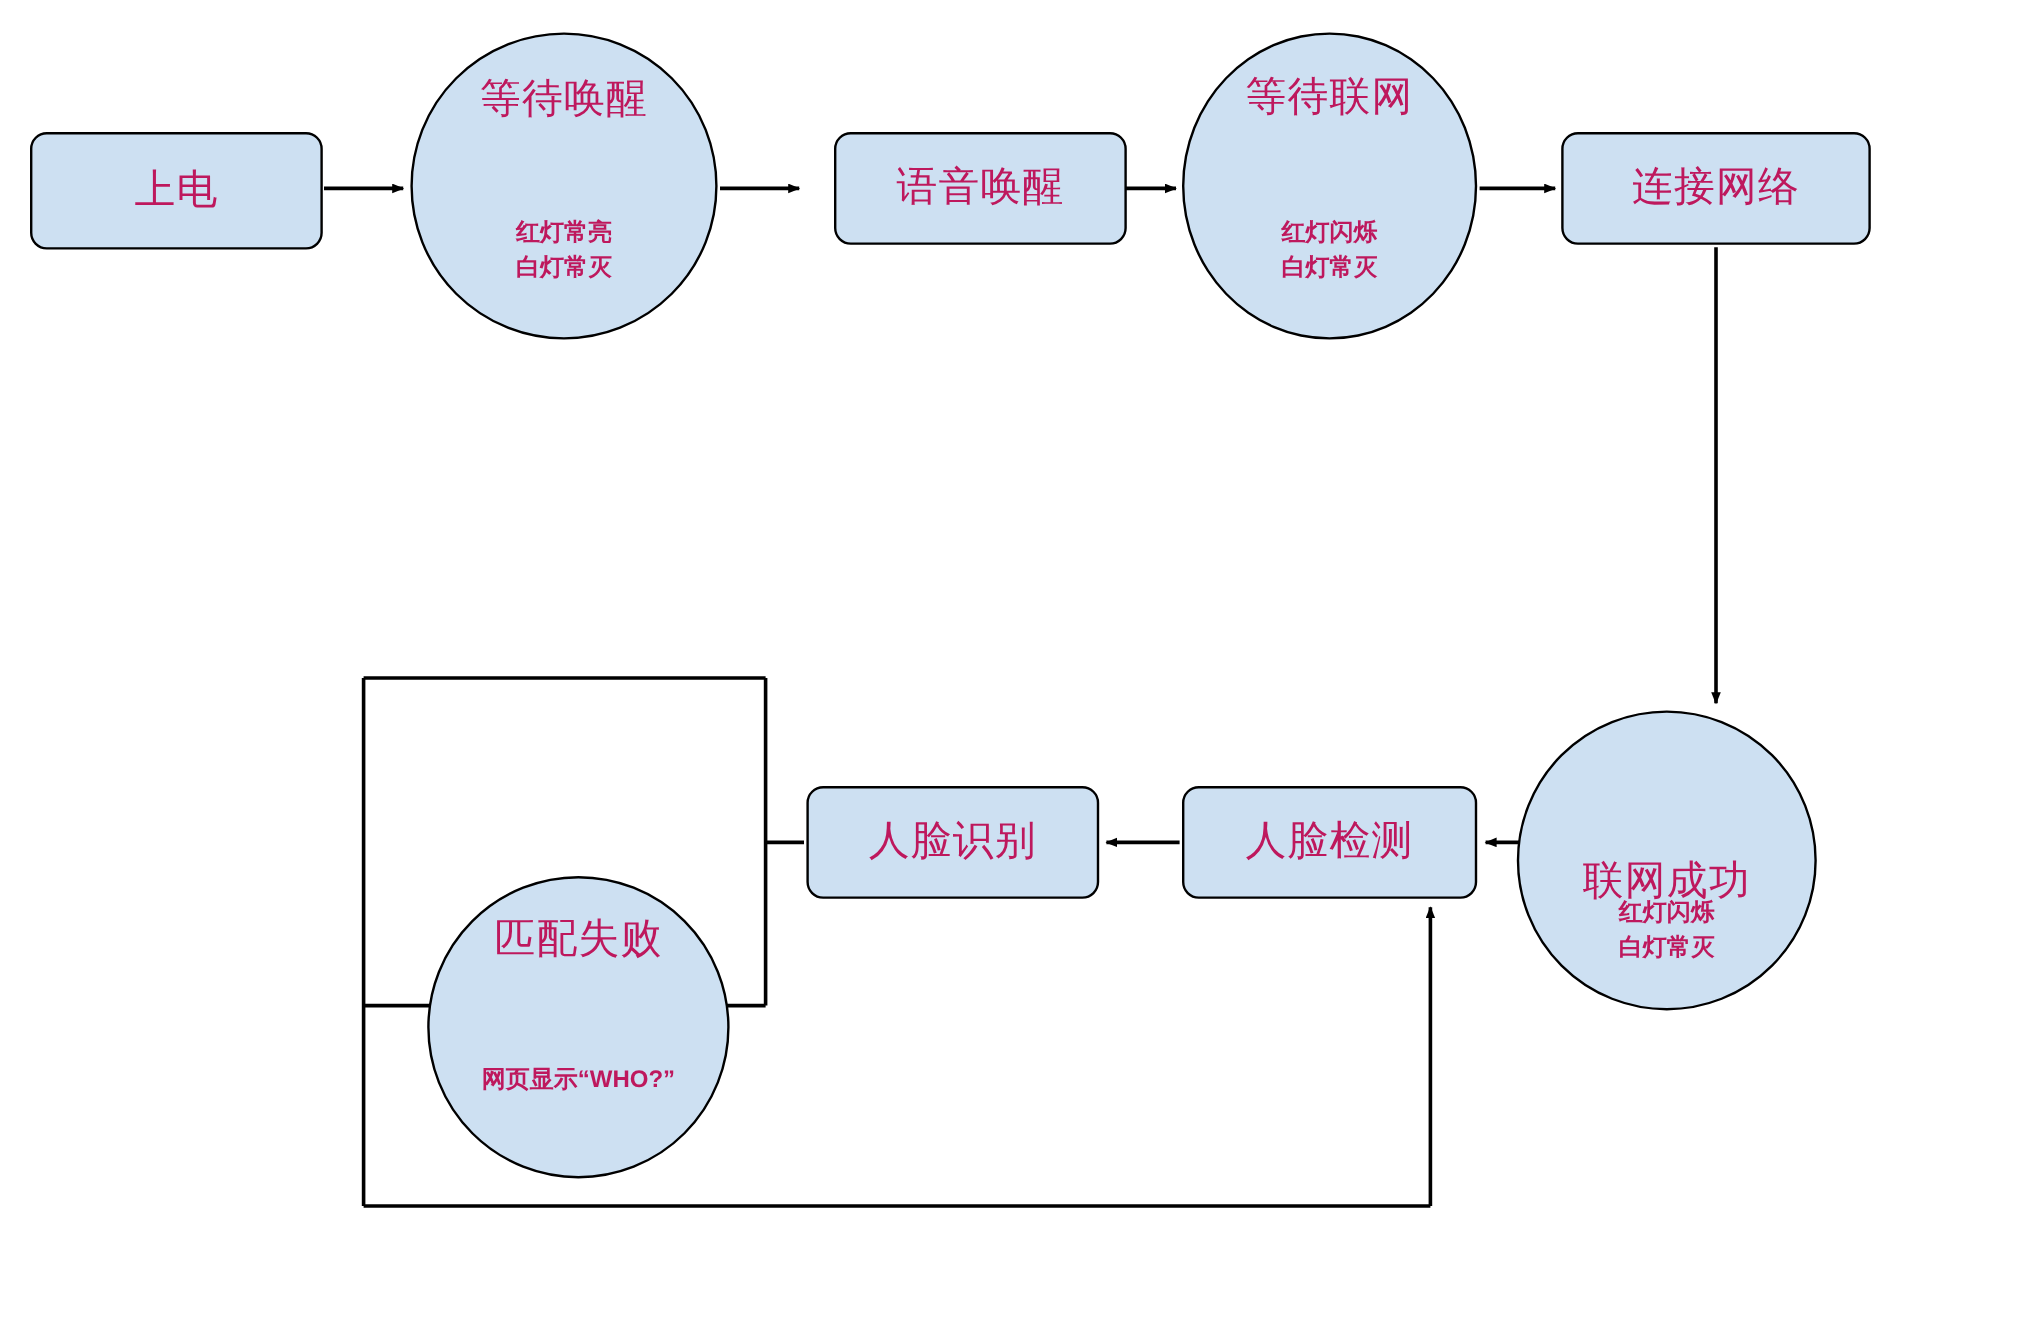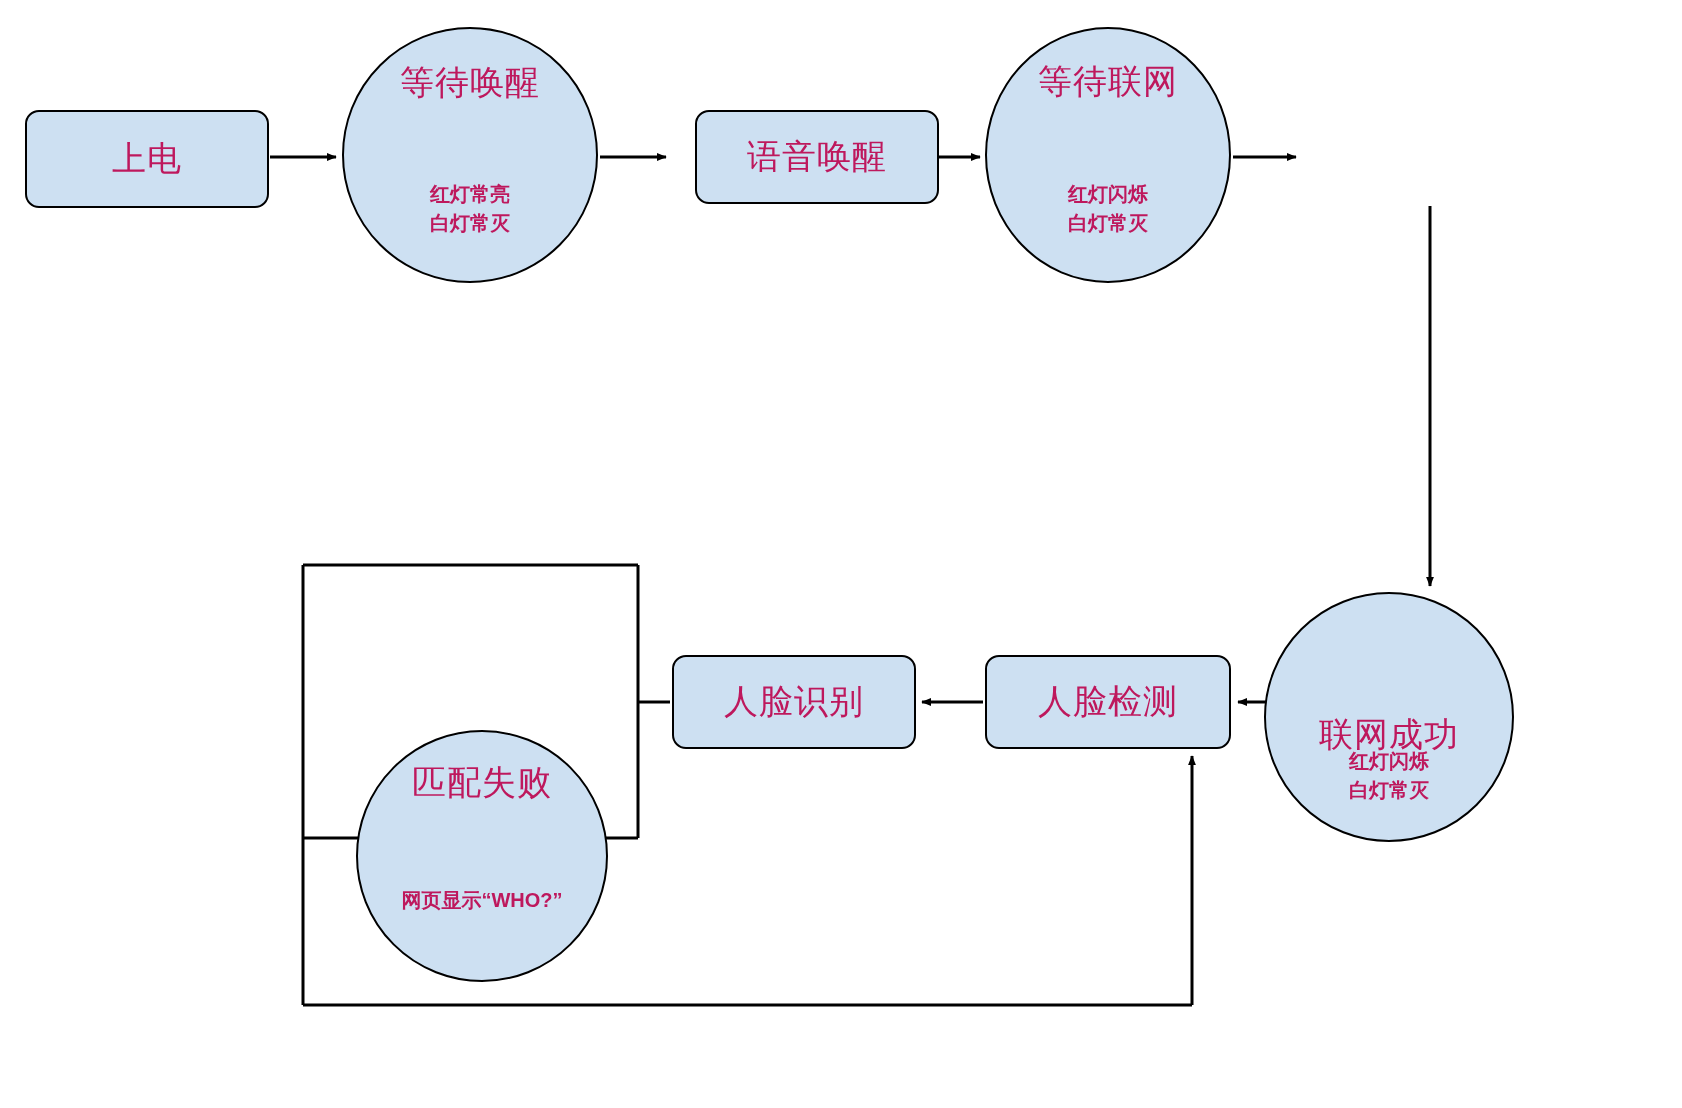--- a/index.html
+++ b/index.html
@@ -151,6 +151,9 @@
     </div>
   </div>
 
+  <div class="node box" id="n-connect">
+    <div class="node-title">连接网络</div>
+  </div>
 
   <div class="node circle" id="n-net-ok">
     <div class="node-title">联网成功</div>

